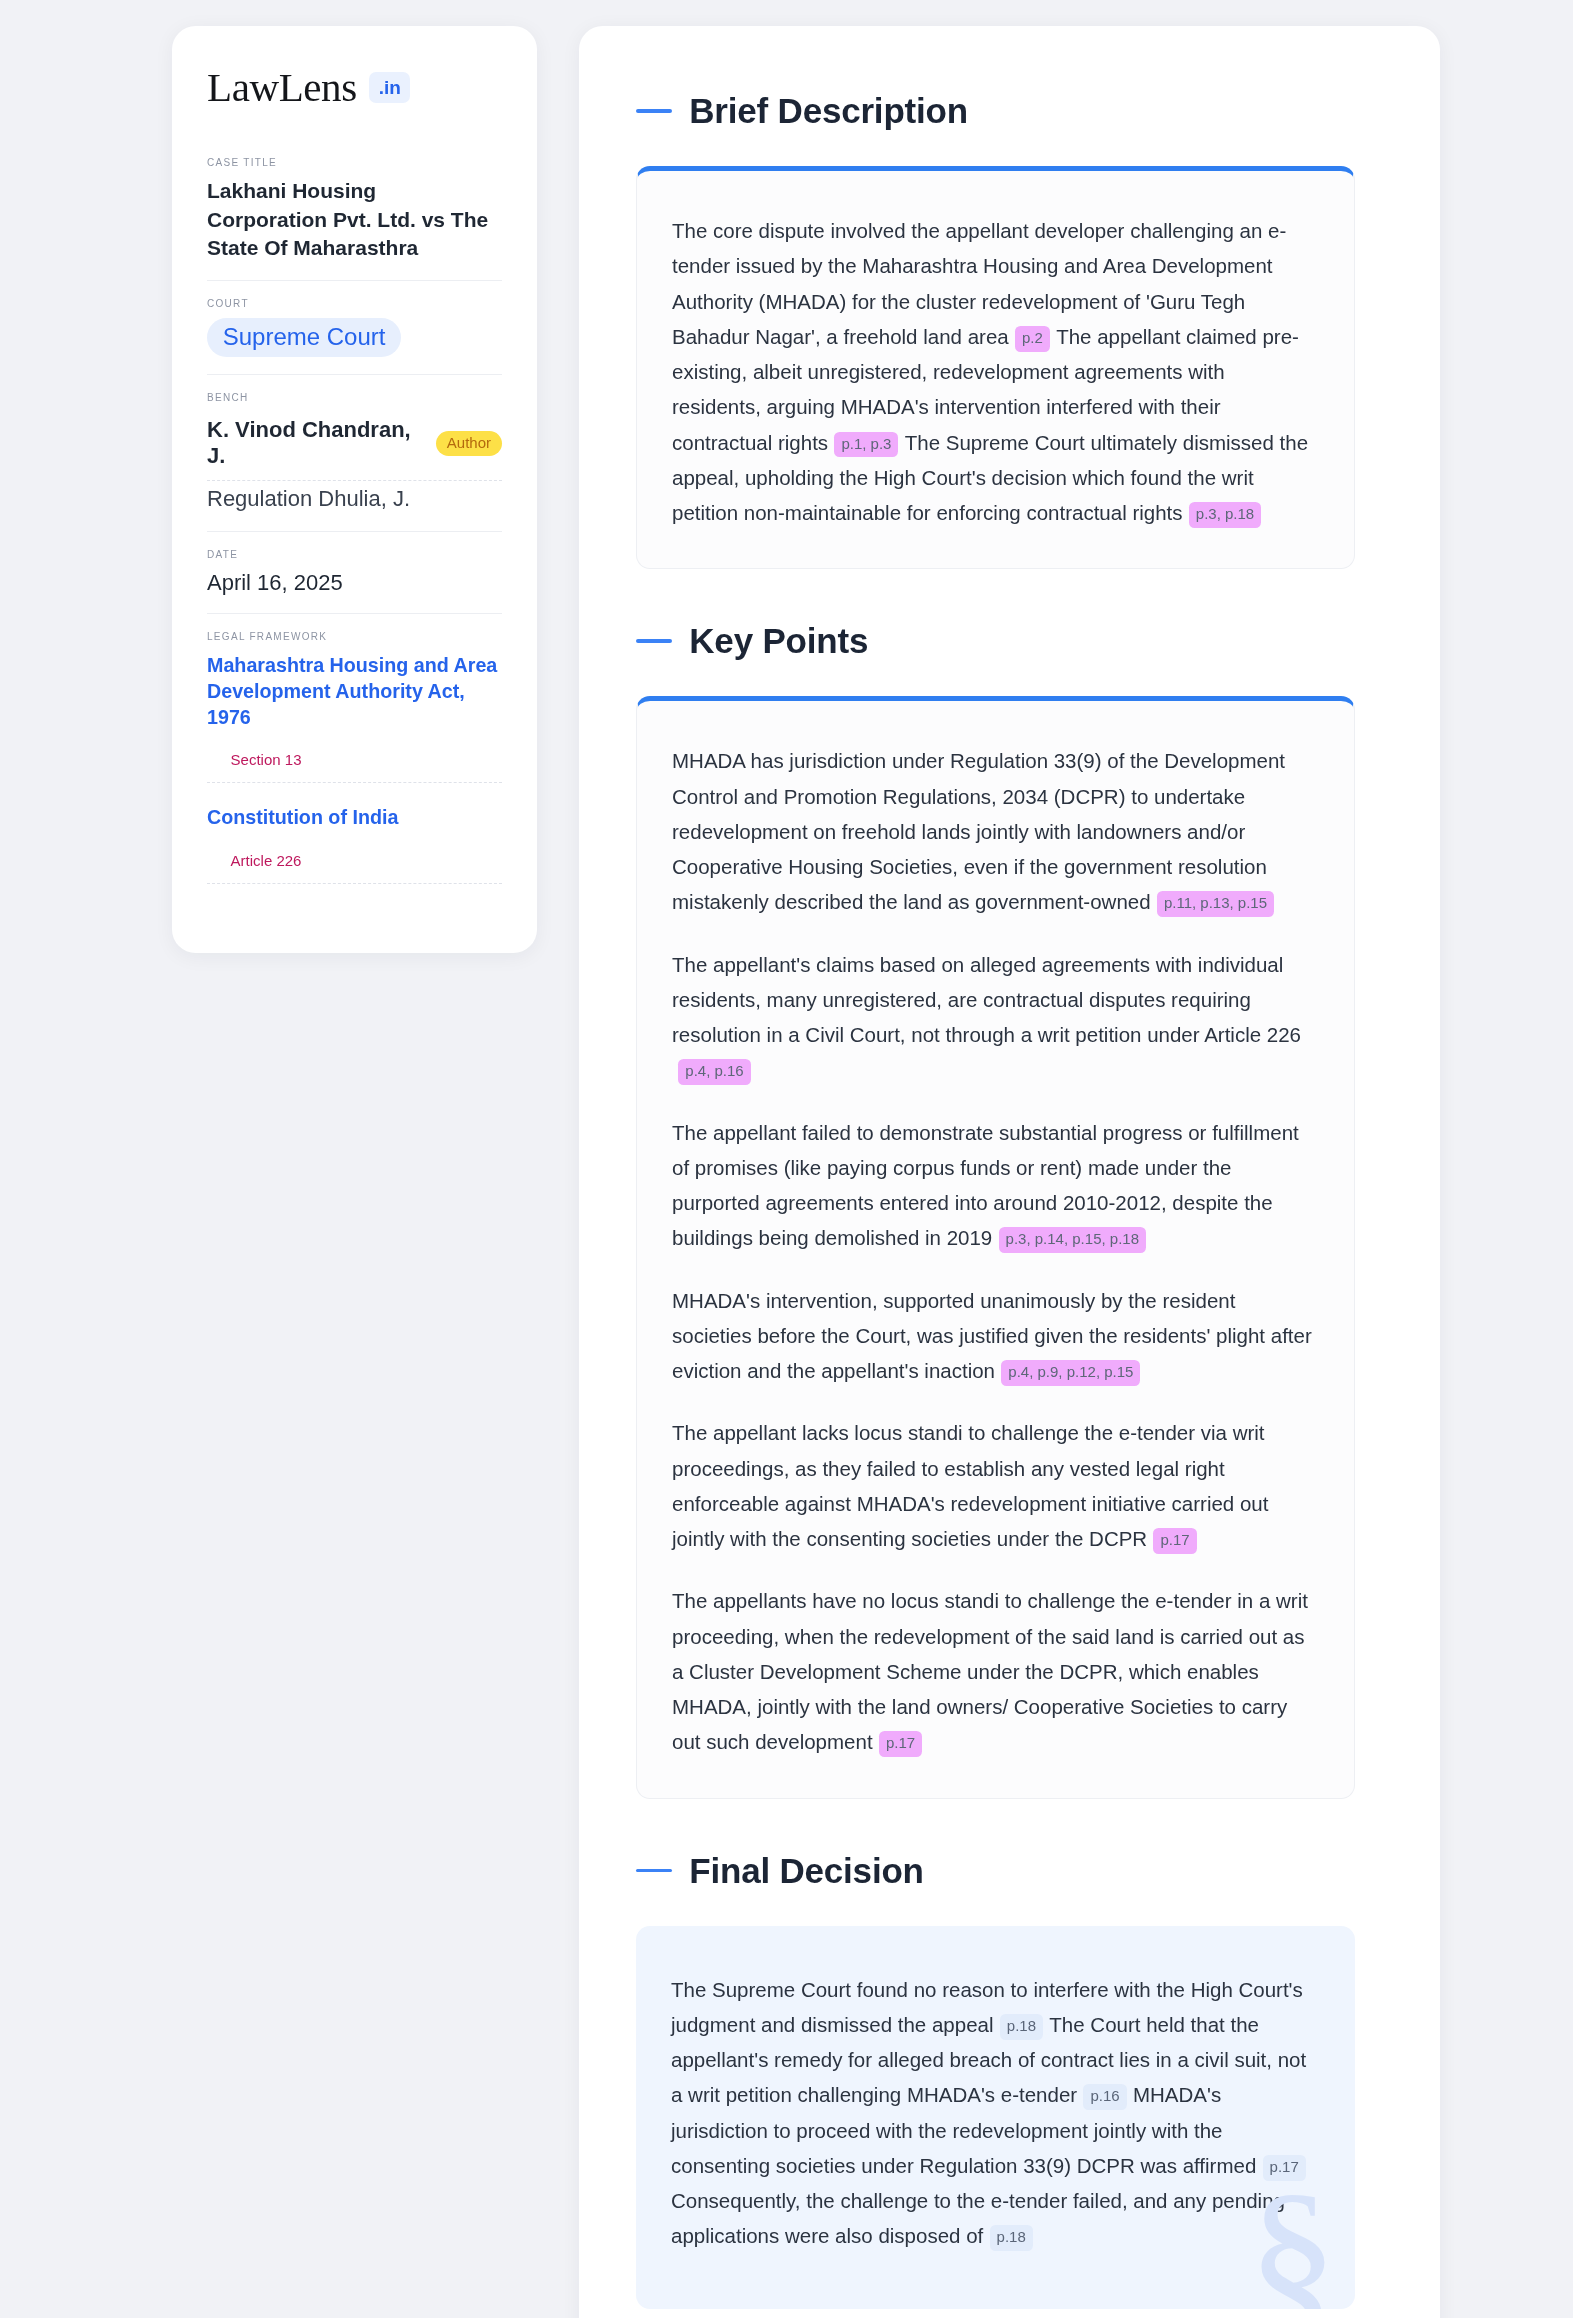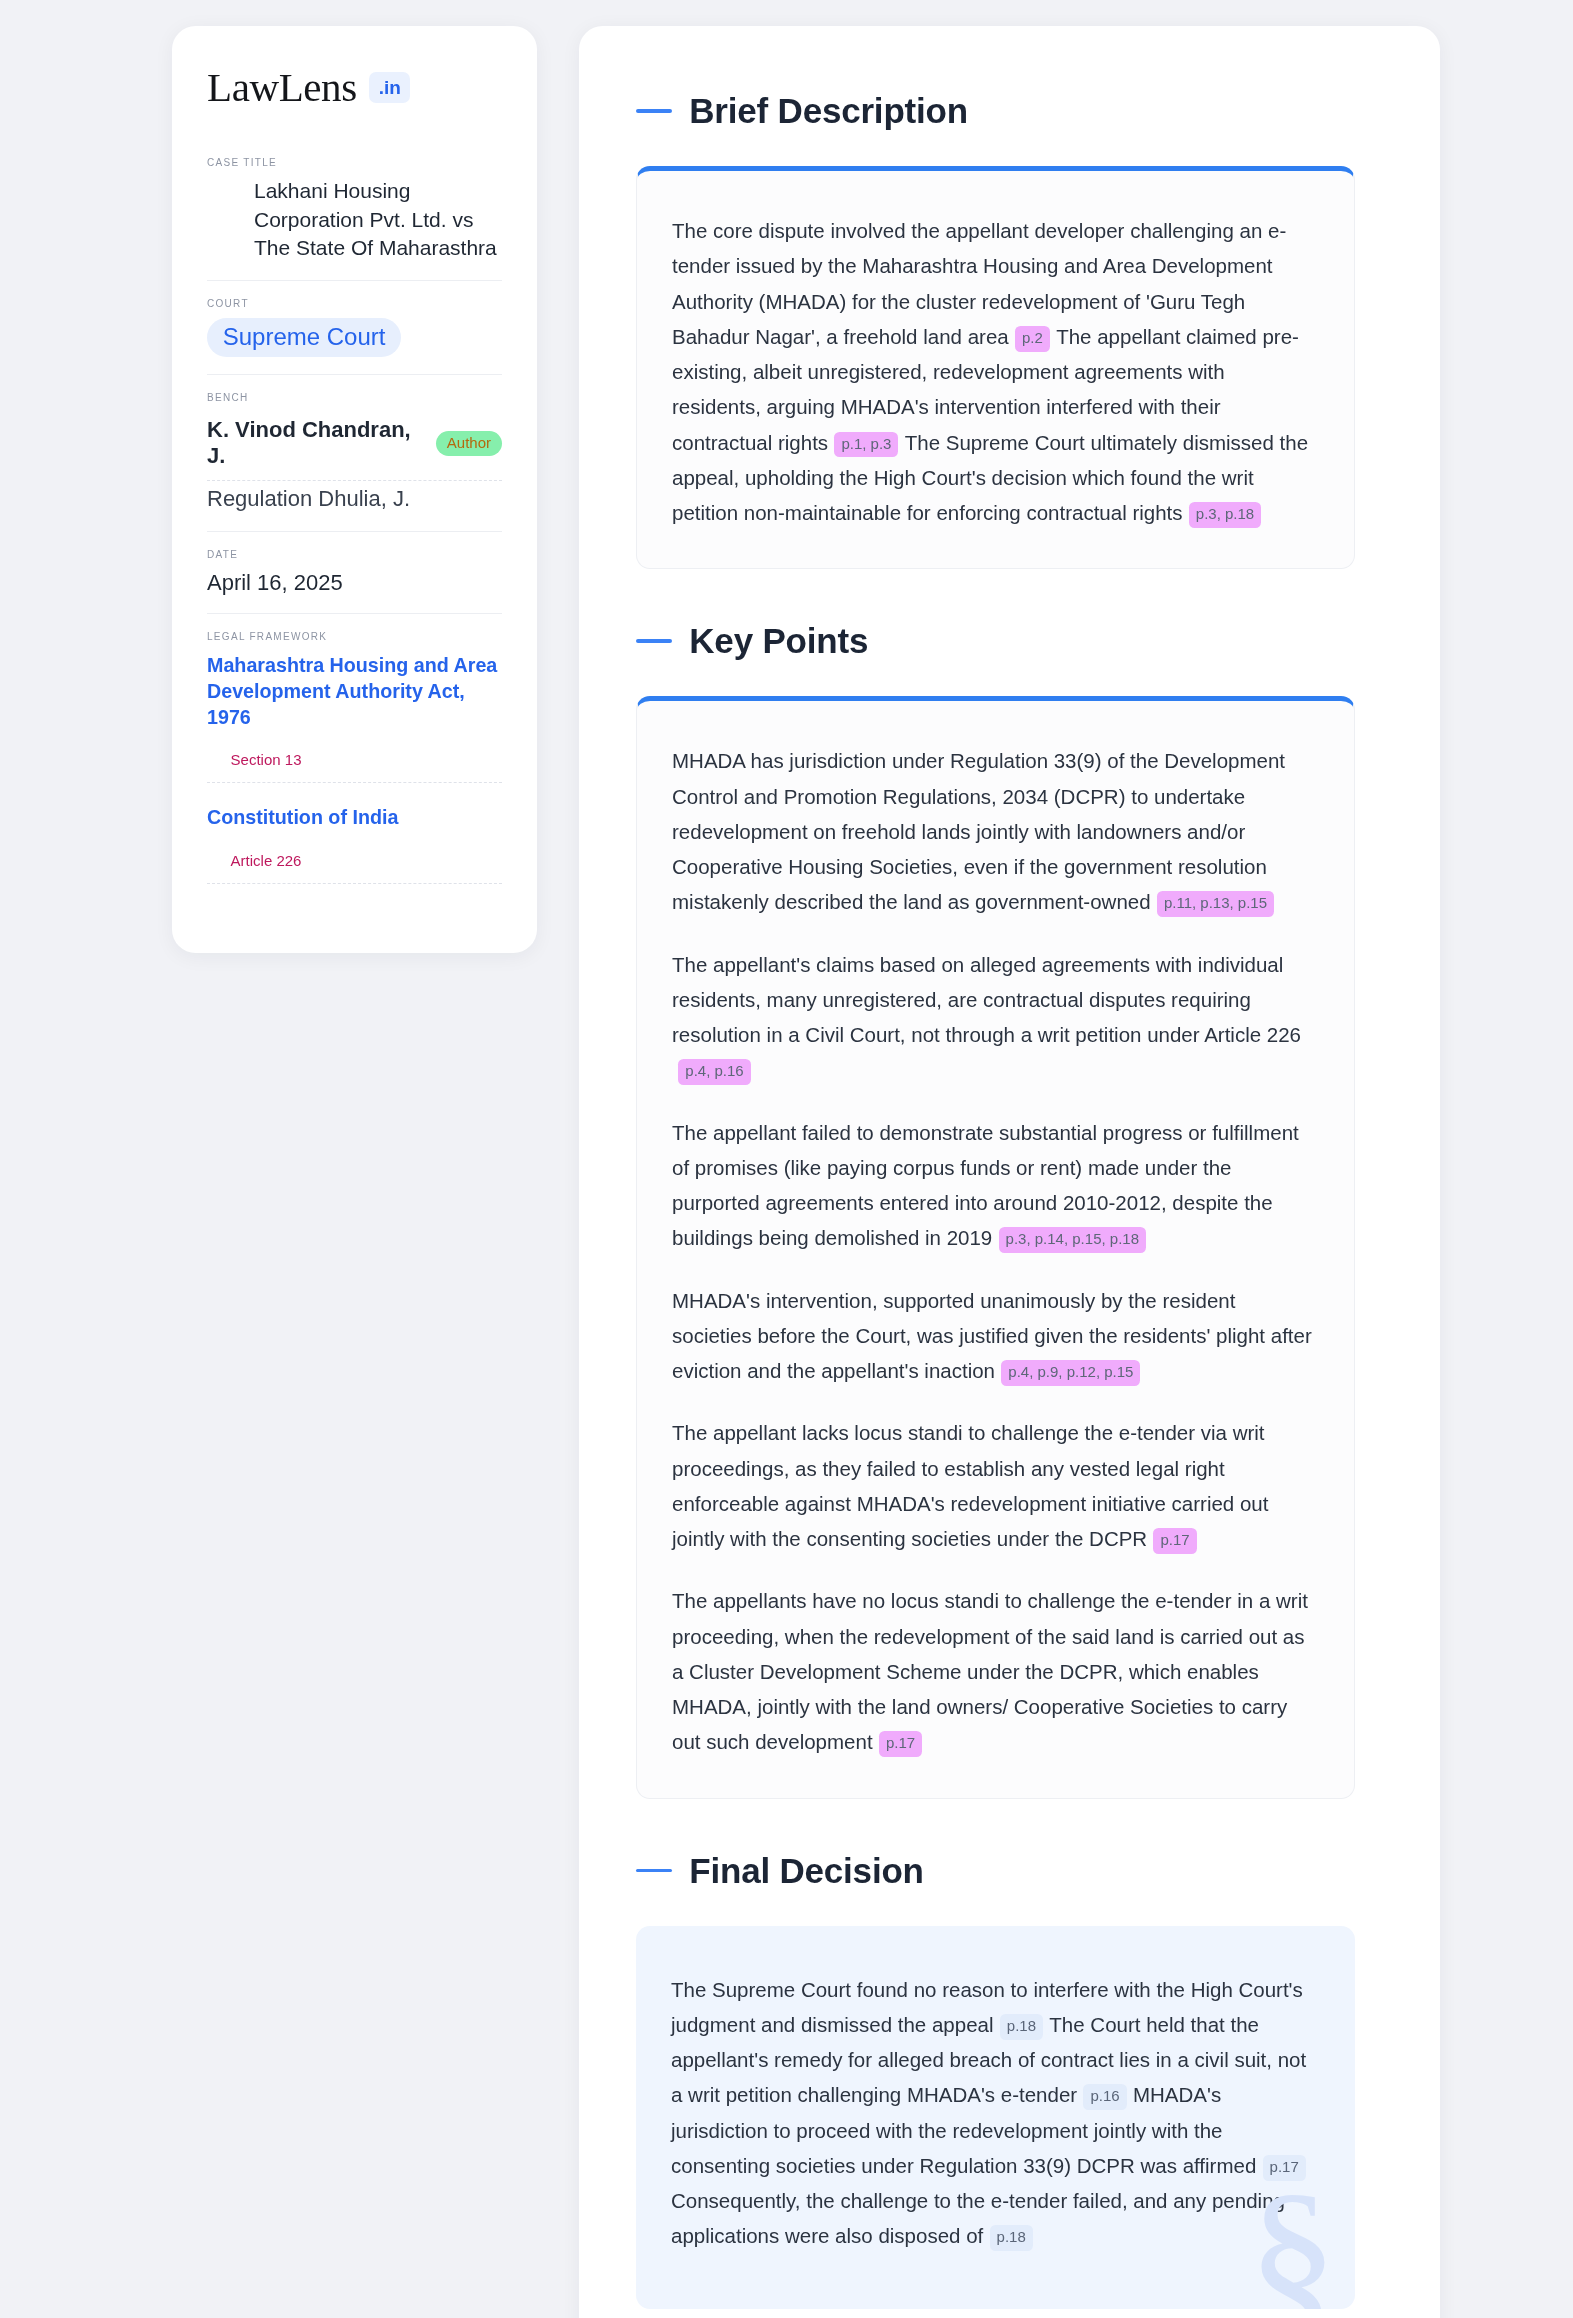--- a/index.html
+++ b/index.html
@@ -69,8 +69,7 @@
     font-size: 21px;
     line-height: 1.35;
     color: #1f2733;
-    font-weight: 400;
-    margin-left: 47px;
+    font-weight: 700;
   }
 
   .pill-court {

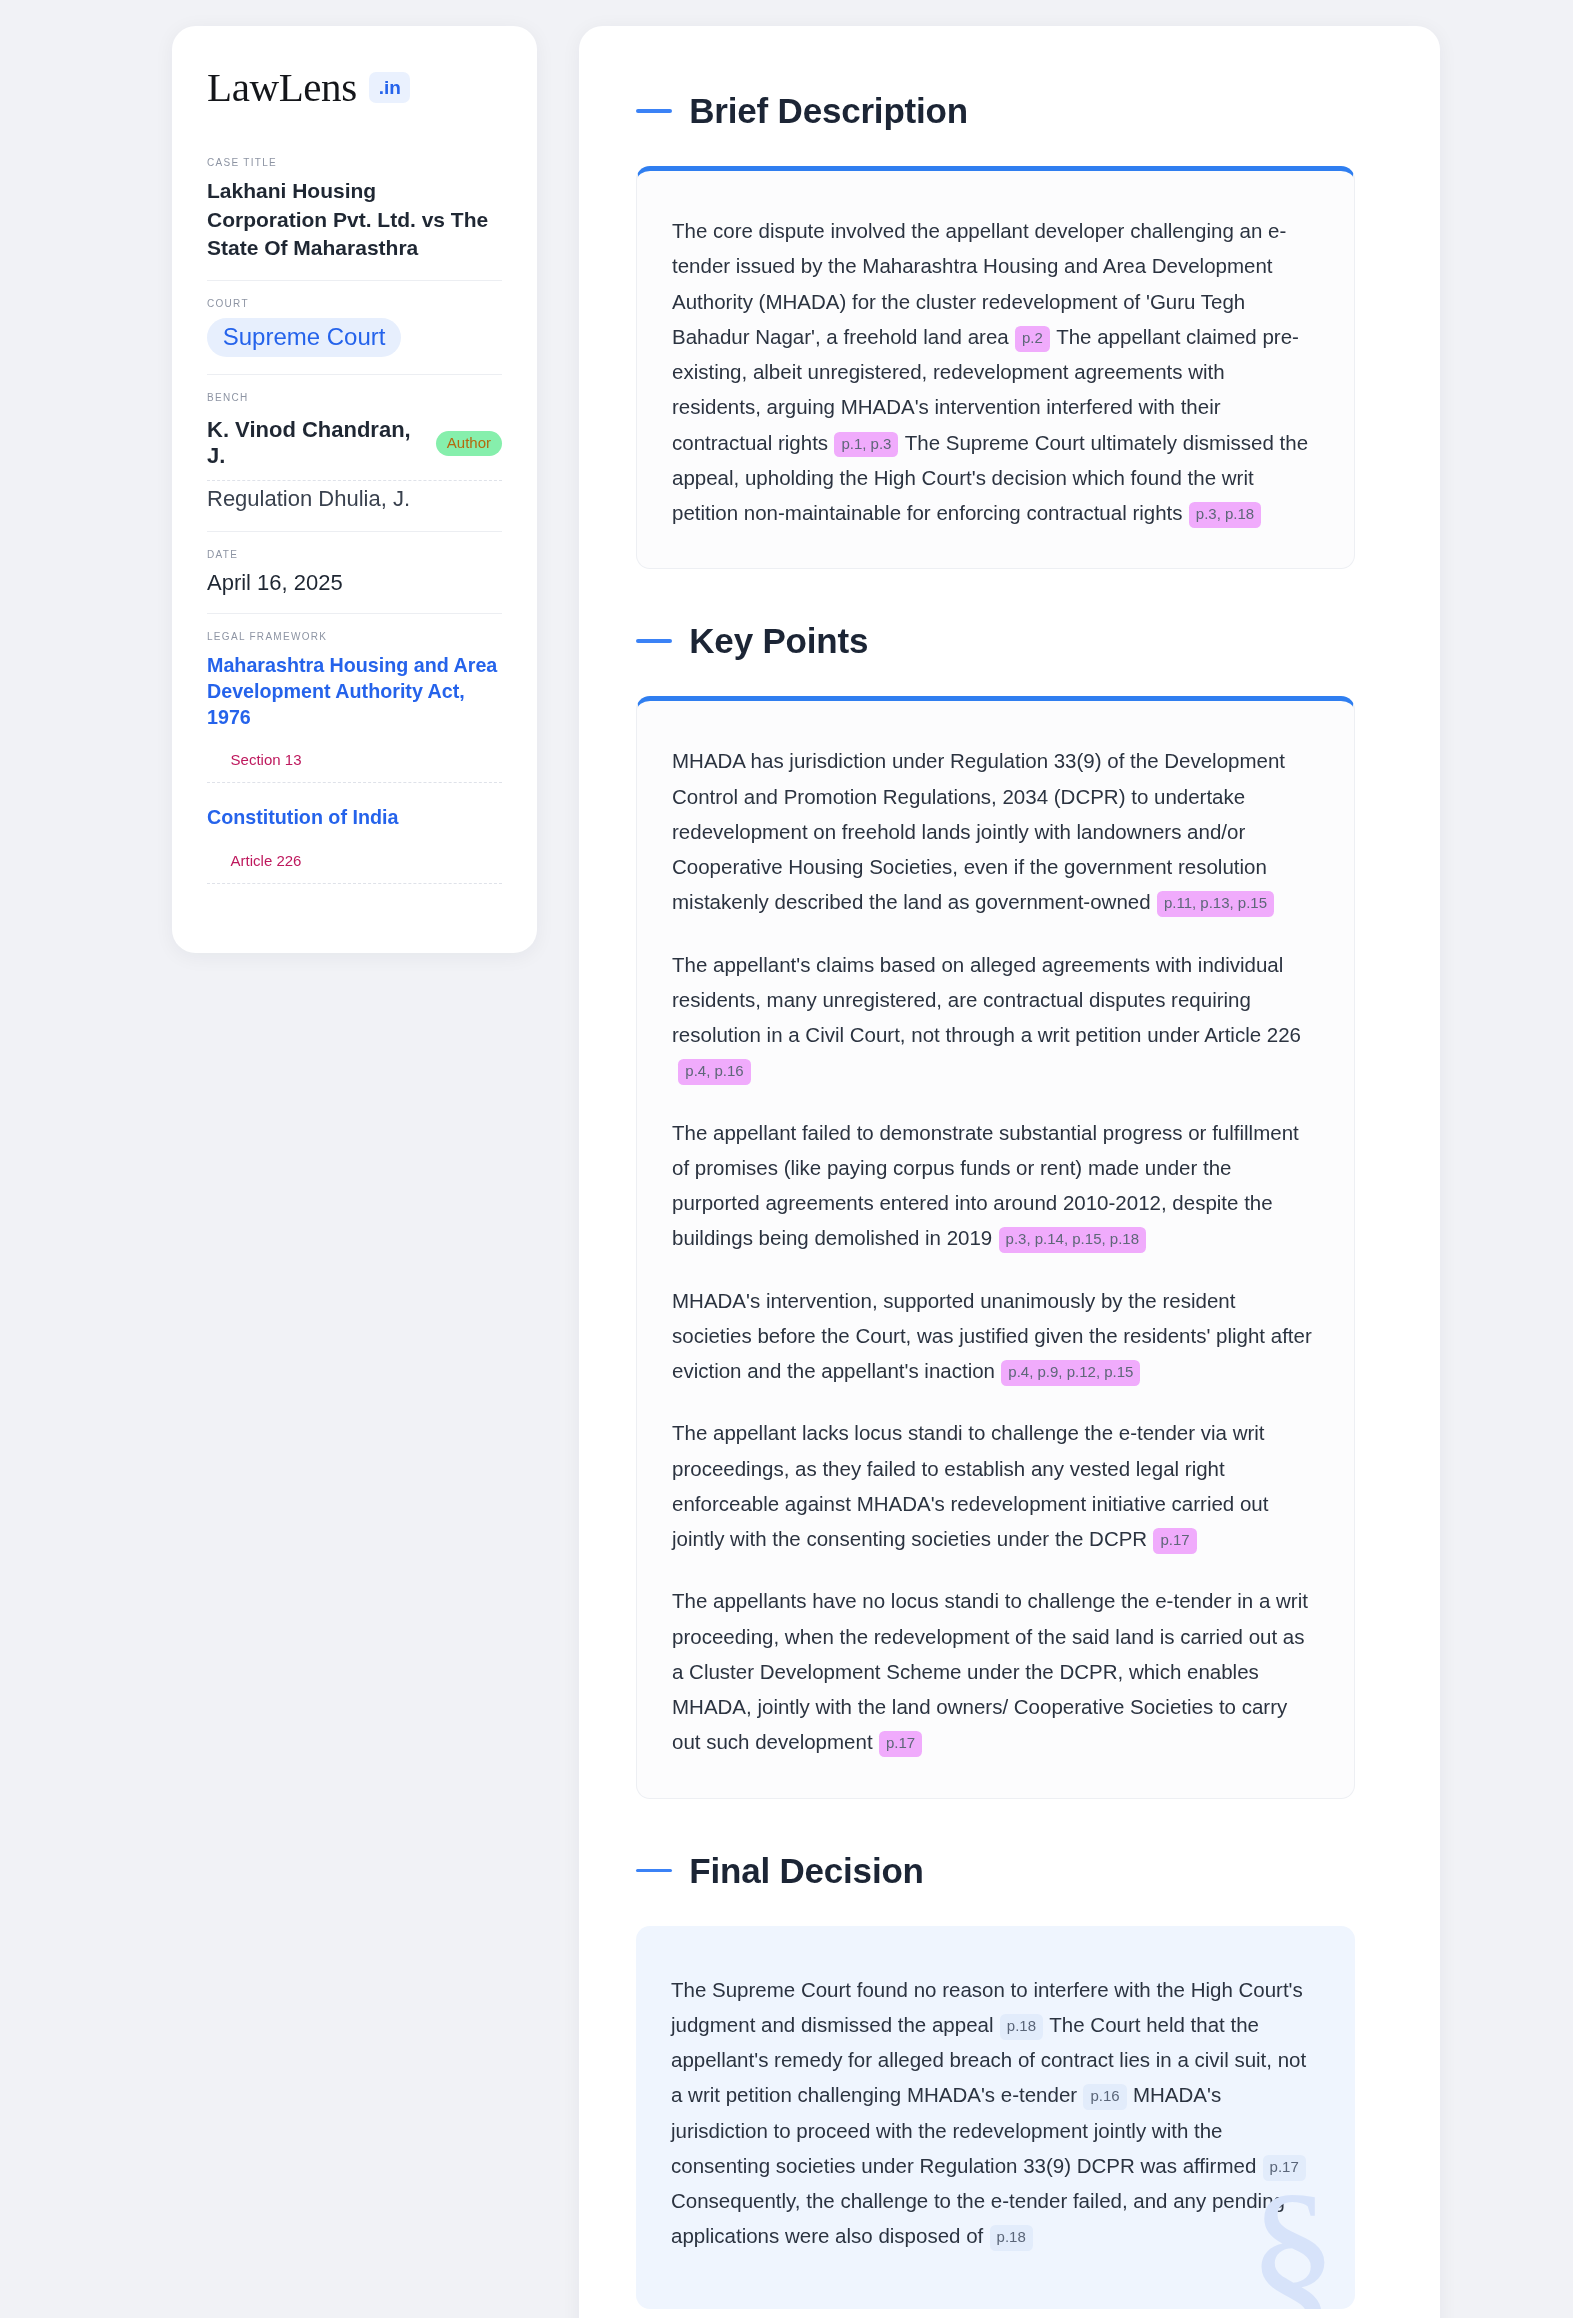--- a/index.html
+++ b/index.html
@@ -94,7 +94,7 @@
   .judge-name.is-author { font-weight: bold; }
   .judge-row + .judge-row .judge-name { color: #39414e; }
   .badge-author {
-    background: #86efac;
+    background: #fde047;
     color: #b4690e;
     font-size: 15px;
     border-radius: 786px;

